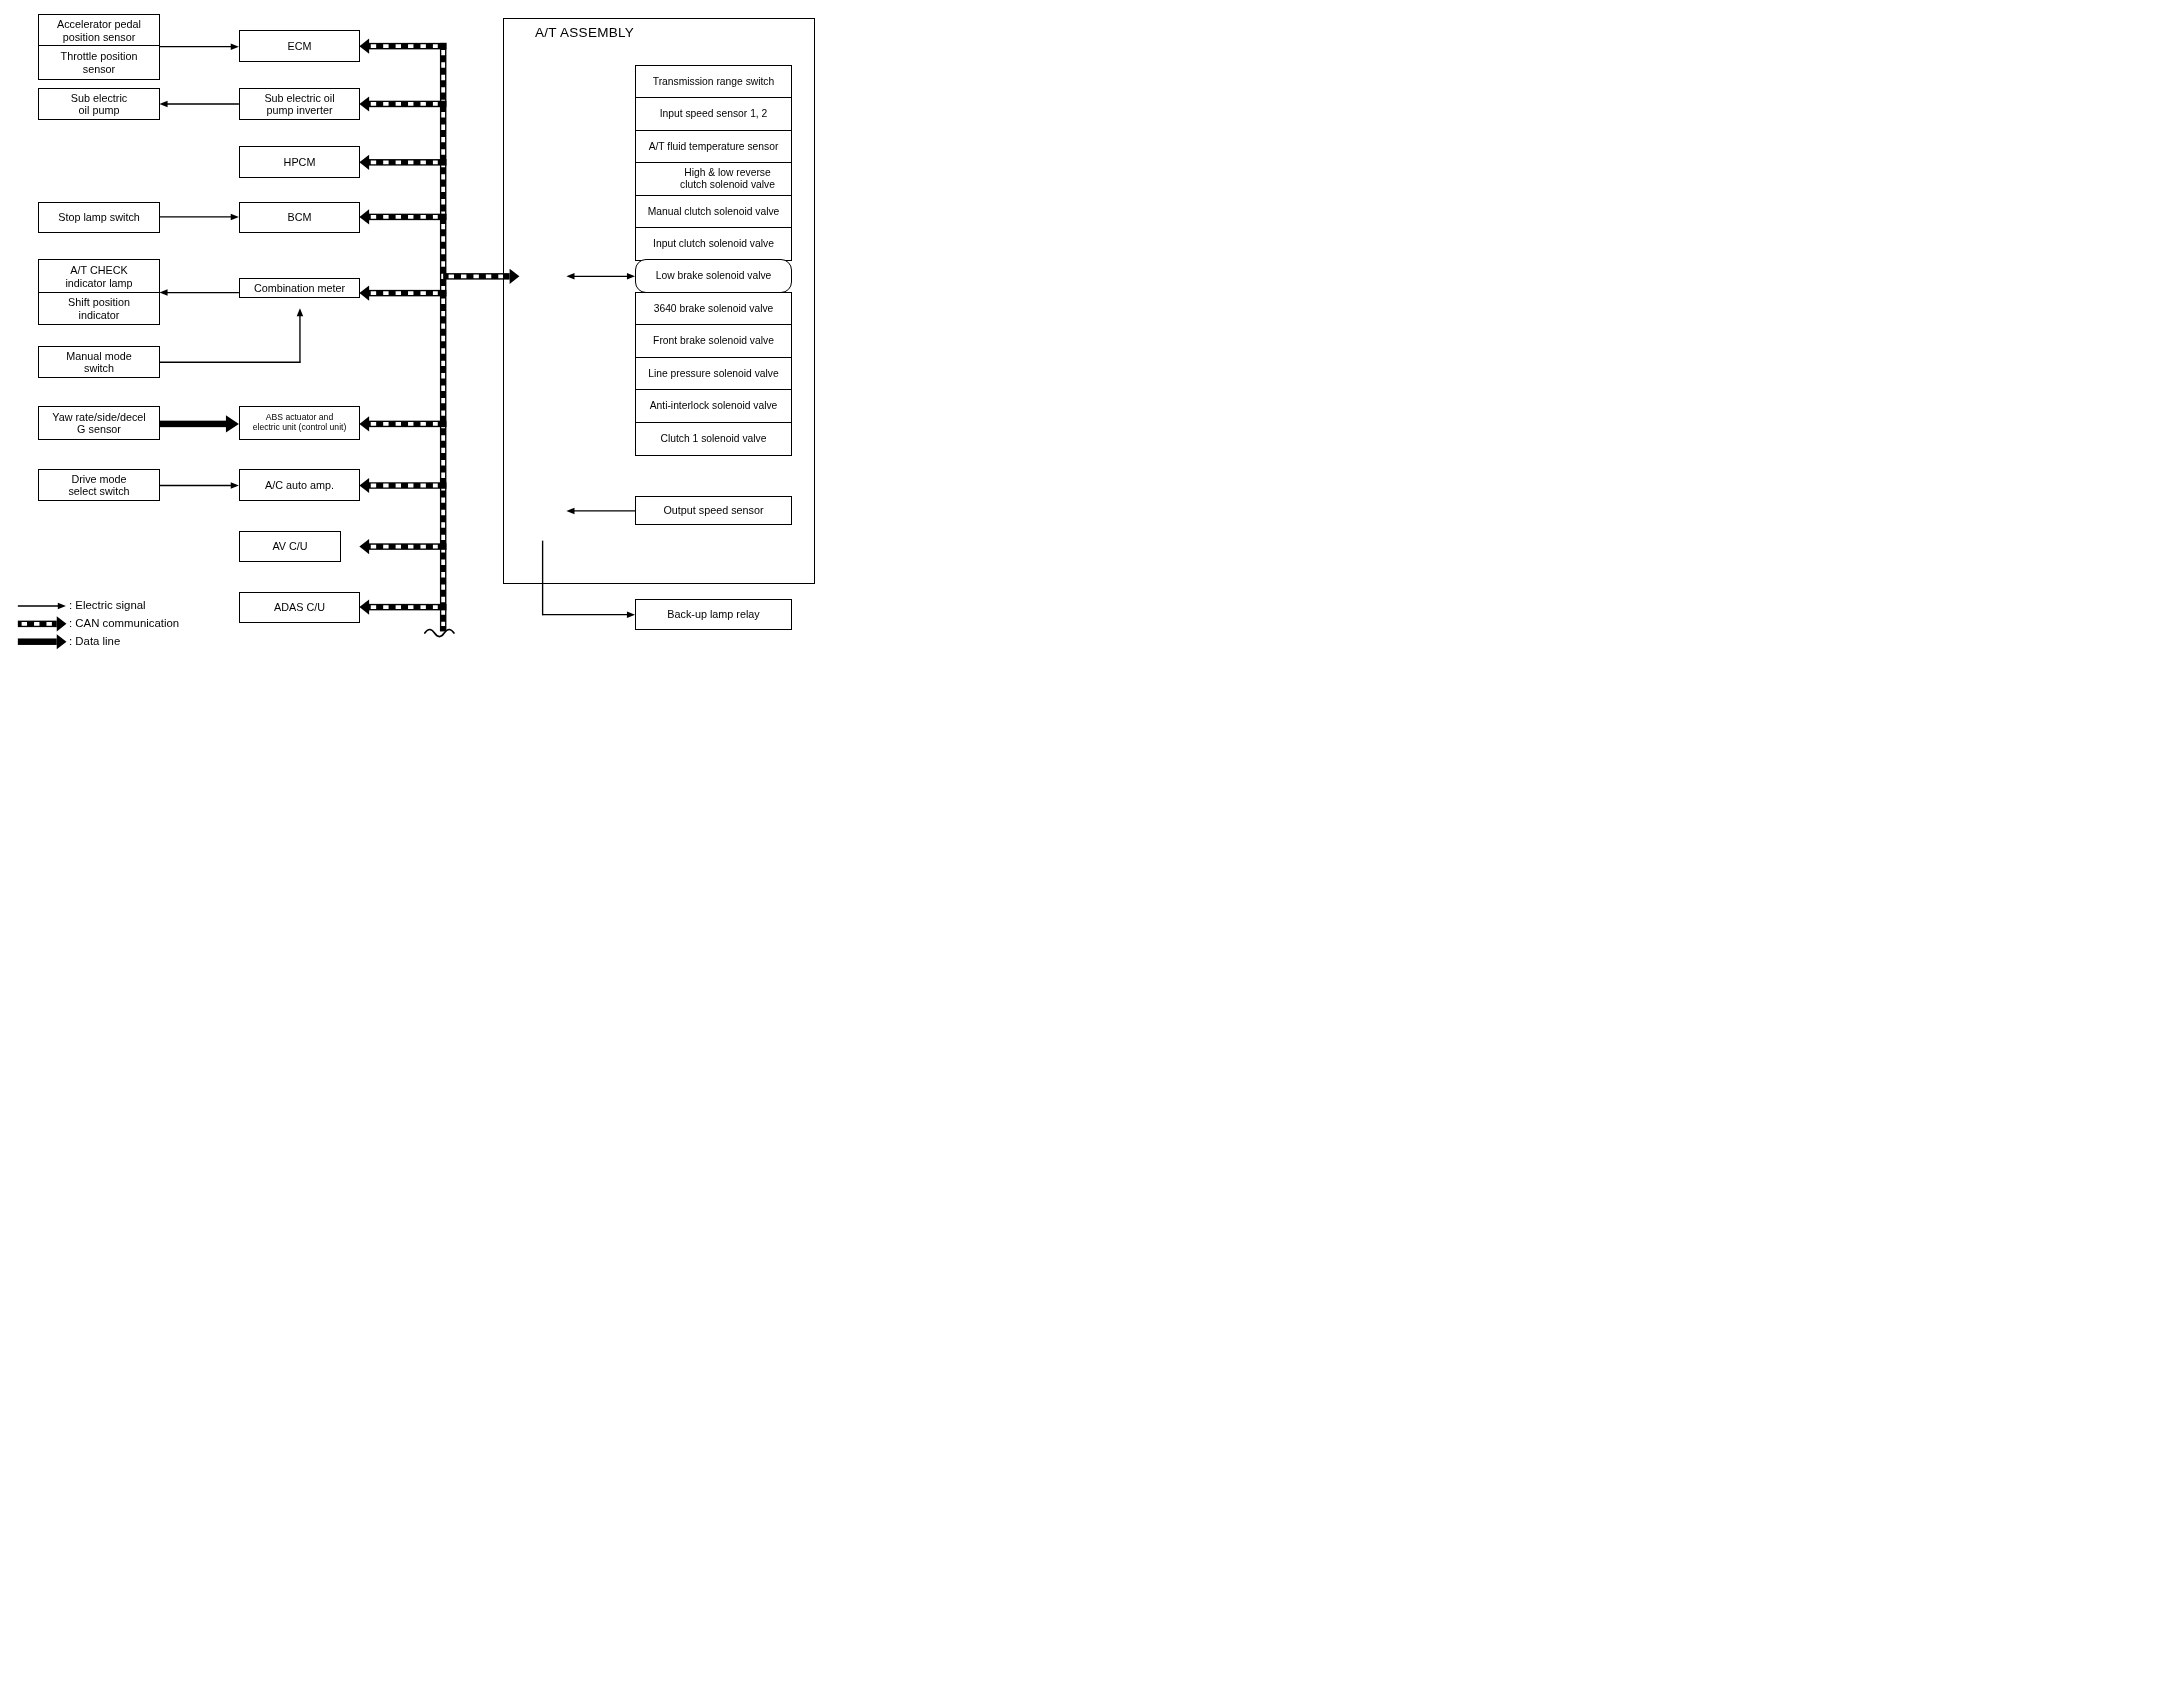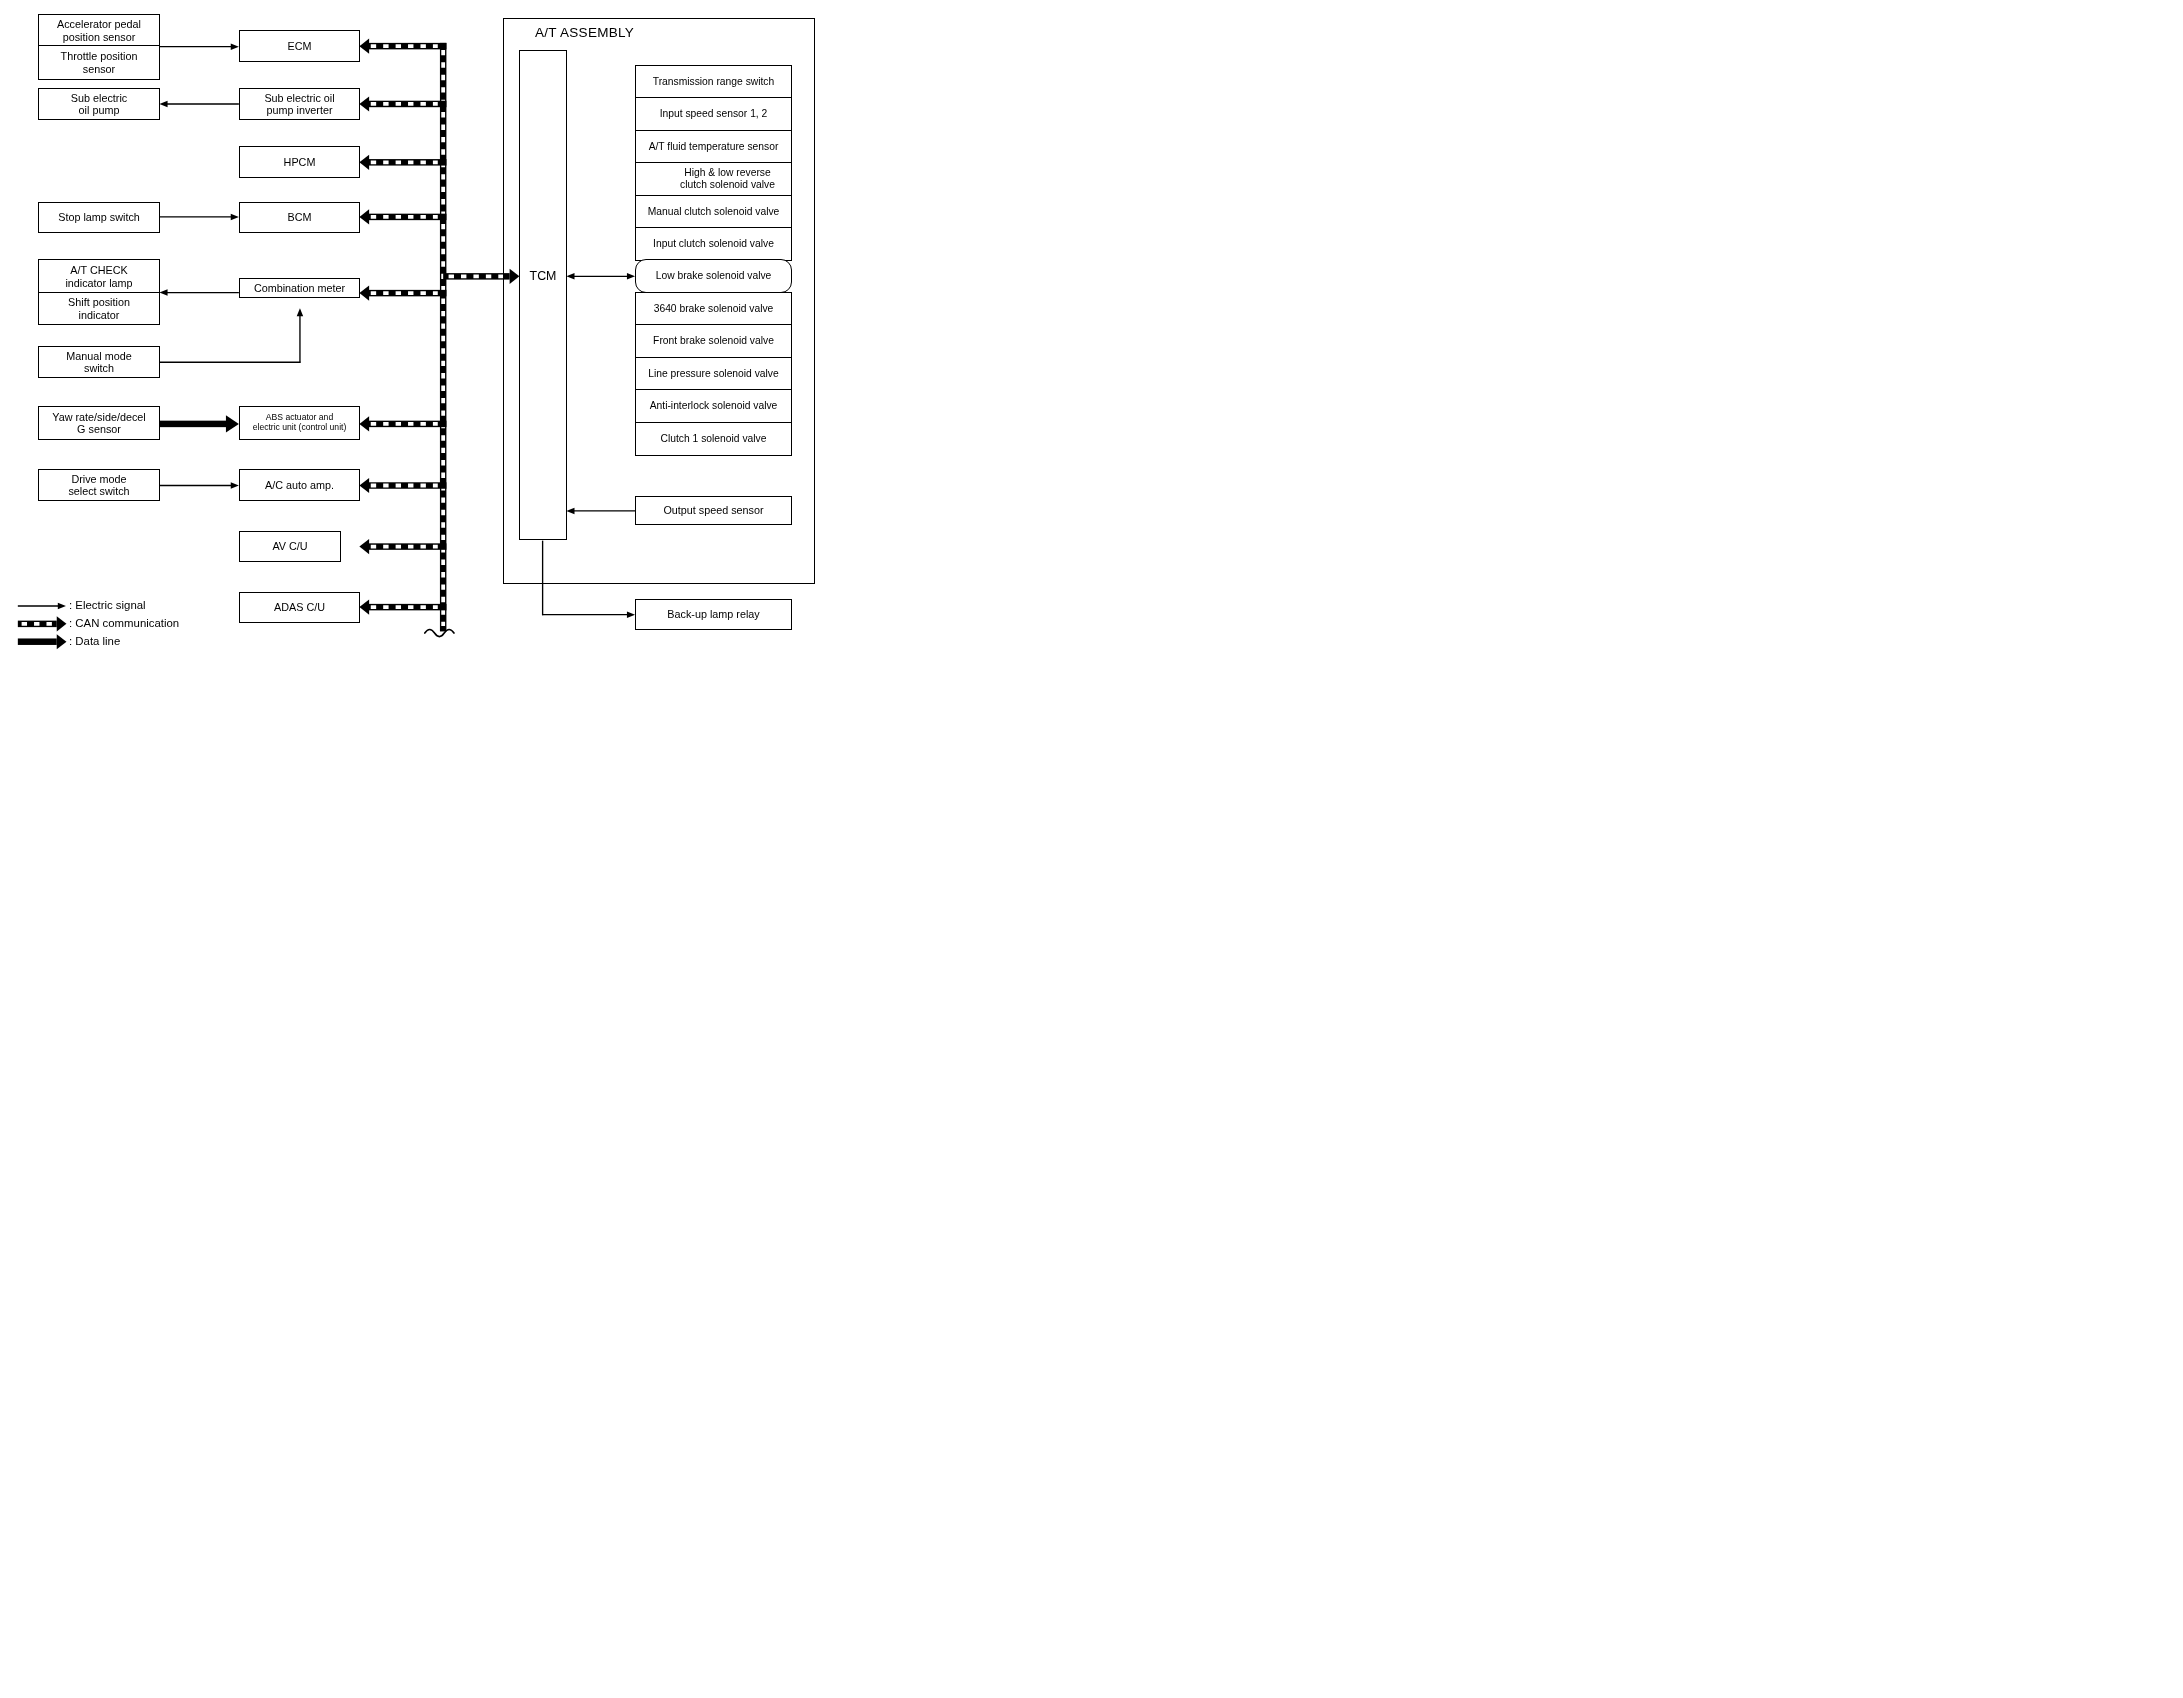--- a/index.html
+++ b/index.html
@@ -217,9 +217,6 @@
   <div class="frame" style="left:503px;top:18px;width:312px;height:566px;"></div>
   <div class="frame-title" style="left:535px;top:25px;">A/T ASSEMBLY</div>
 
-  <div class="tcm-box" style="left:519px;top:50px;width:48px;height:490px;">
-    <span class="tcm-label" style="top:218px;">TCM</span>
-  </div>
 
   <div class="box row" style="left:635px;top:65px;width:157px;height:34px;">
       <span>Transmission range switch</span>

